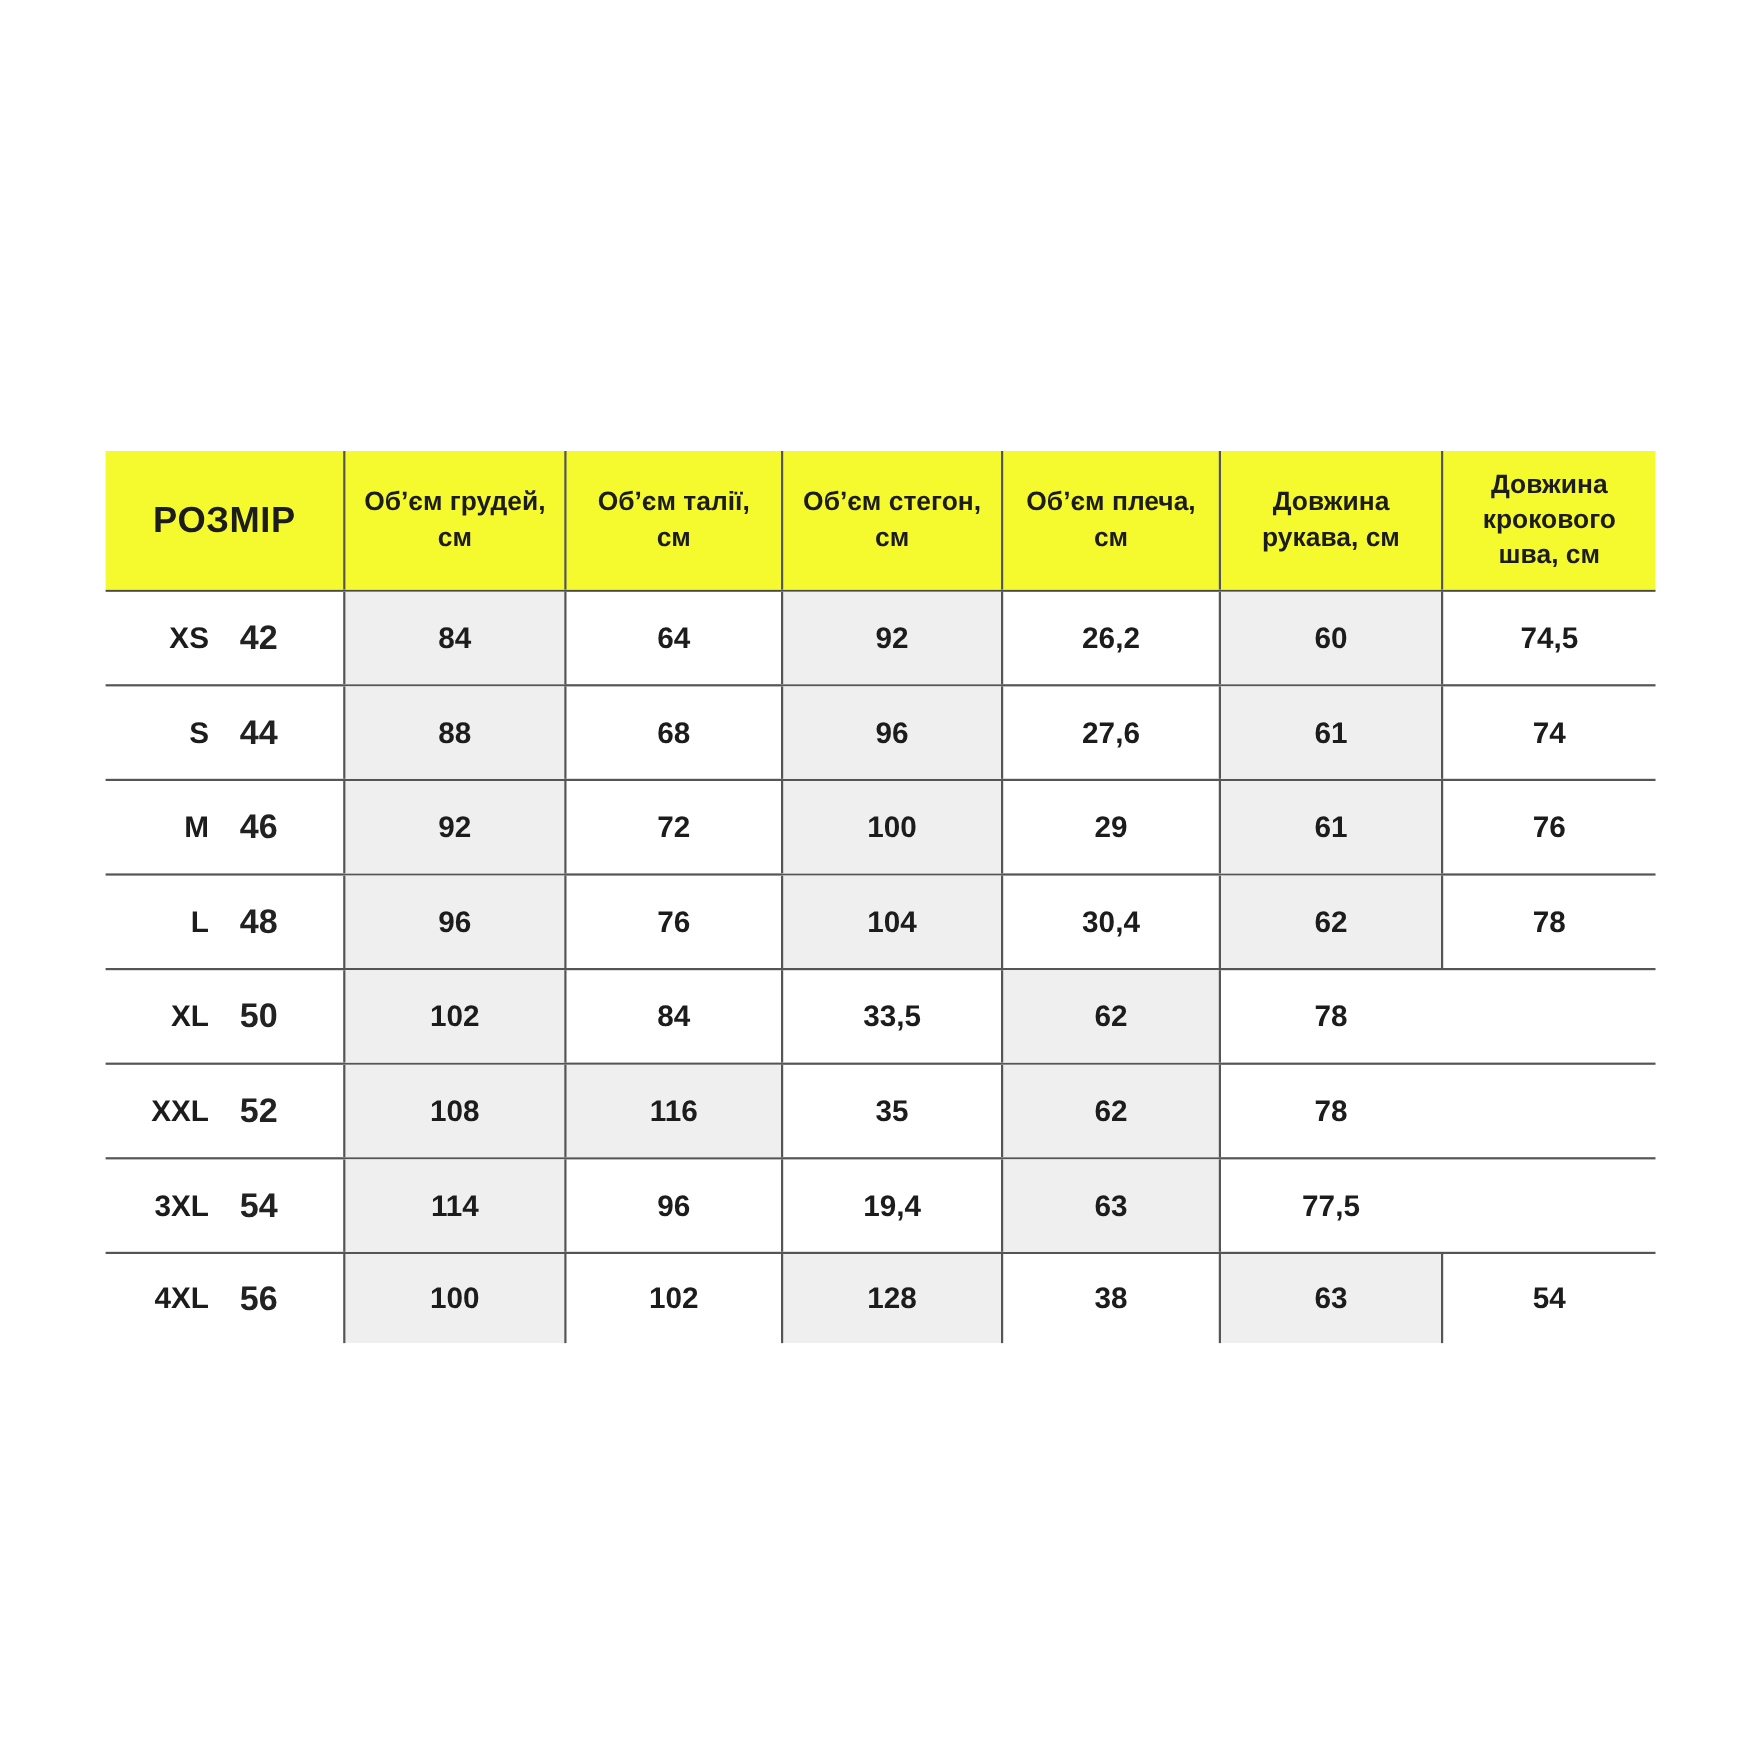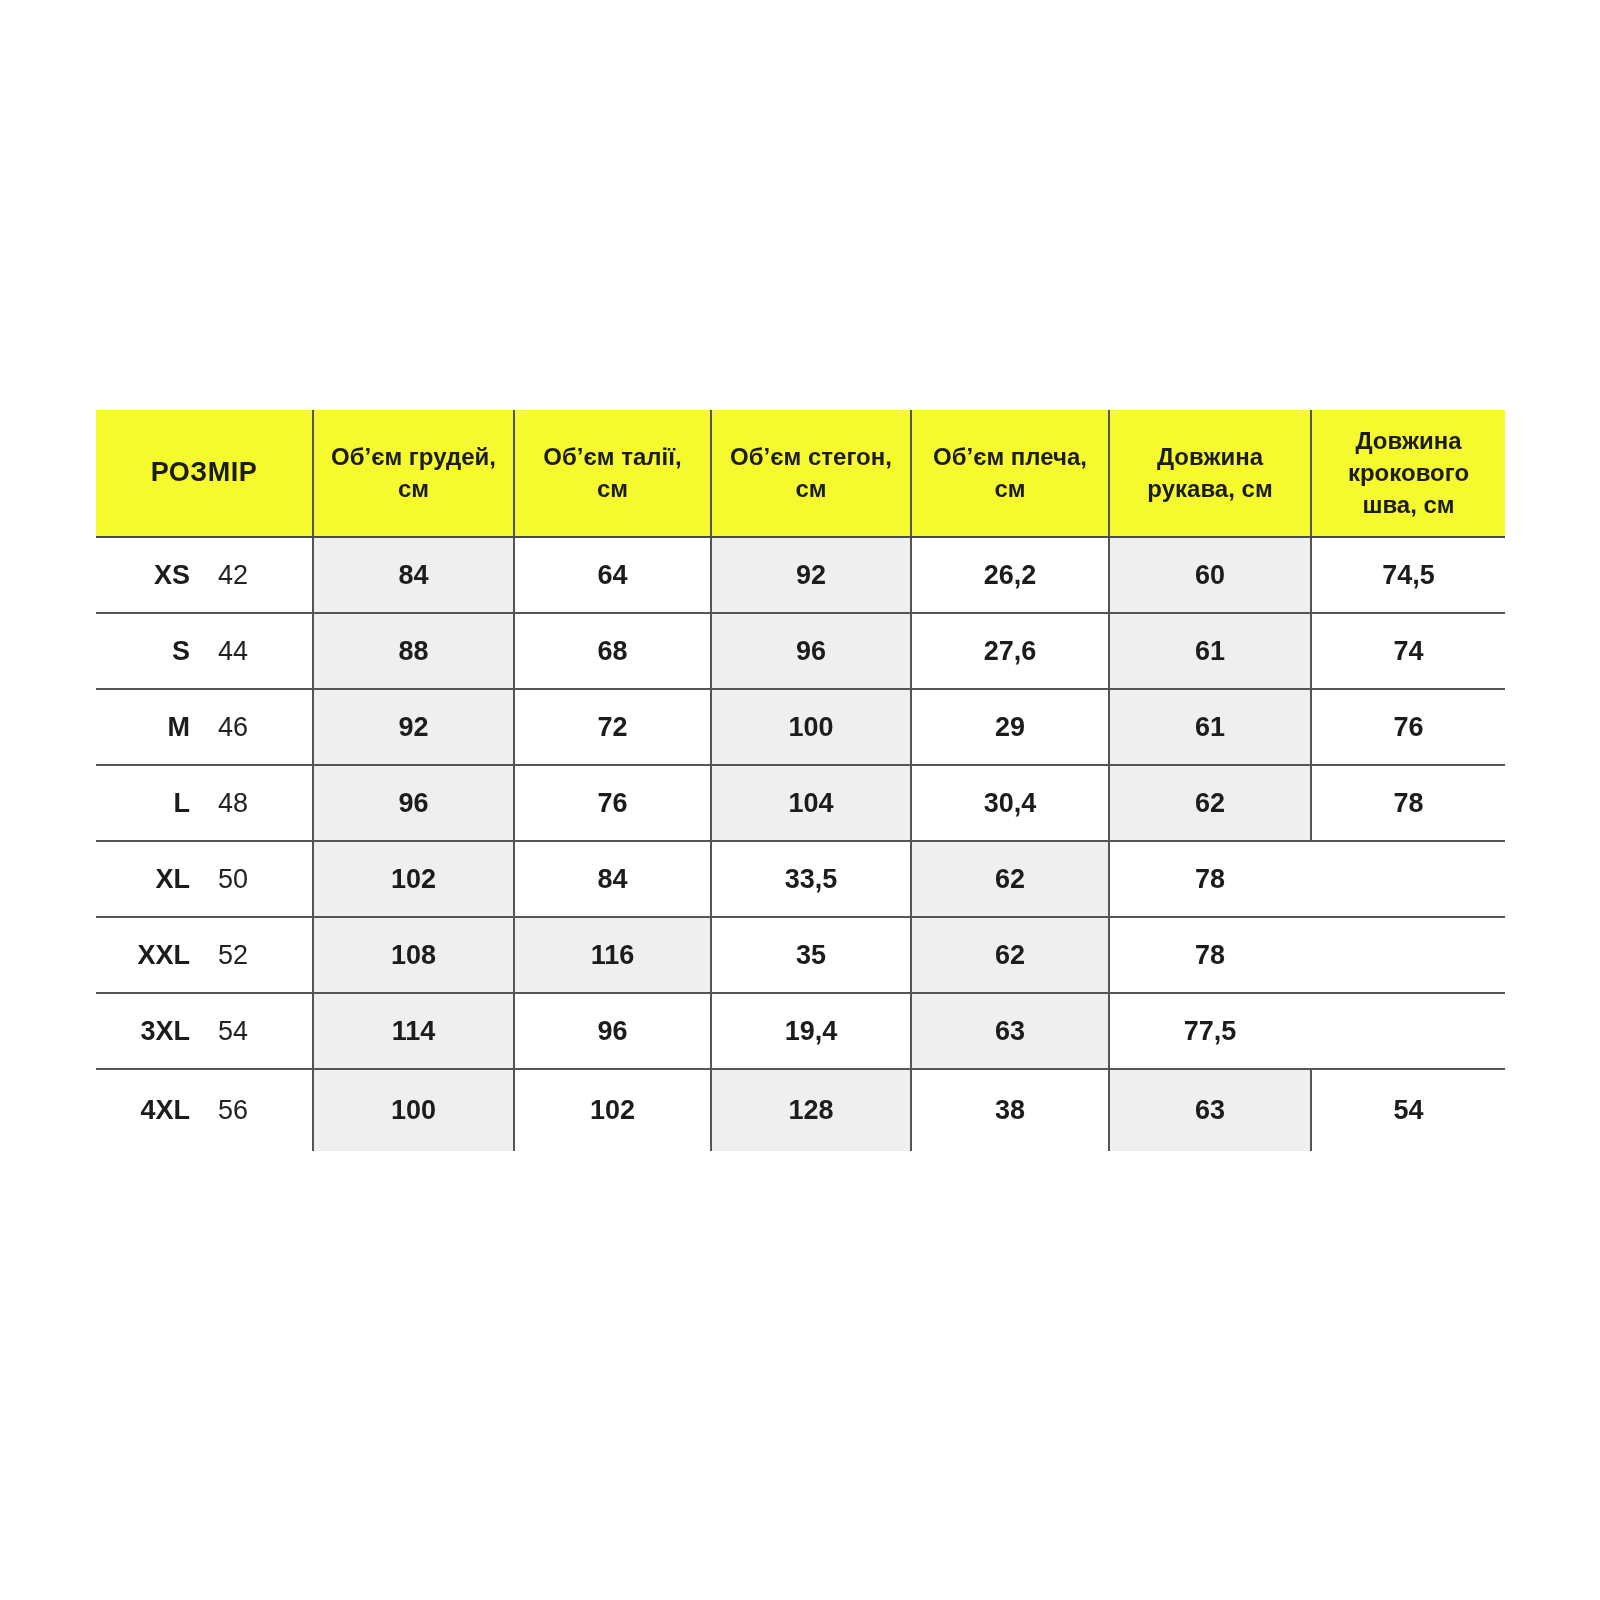--- a/index.html
+++ b/index.html
@@ -46,7 +46,7 @@
     padding: 0 16px;
   }
   .header-row .td.hsize {
-    font-size: 27px;
+    font-size: 33px;
     letter-spacing: 0.5px;
   }
   

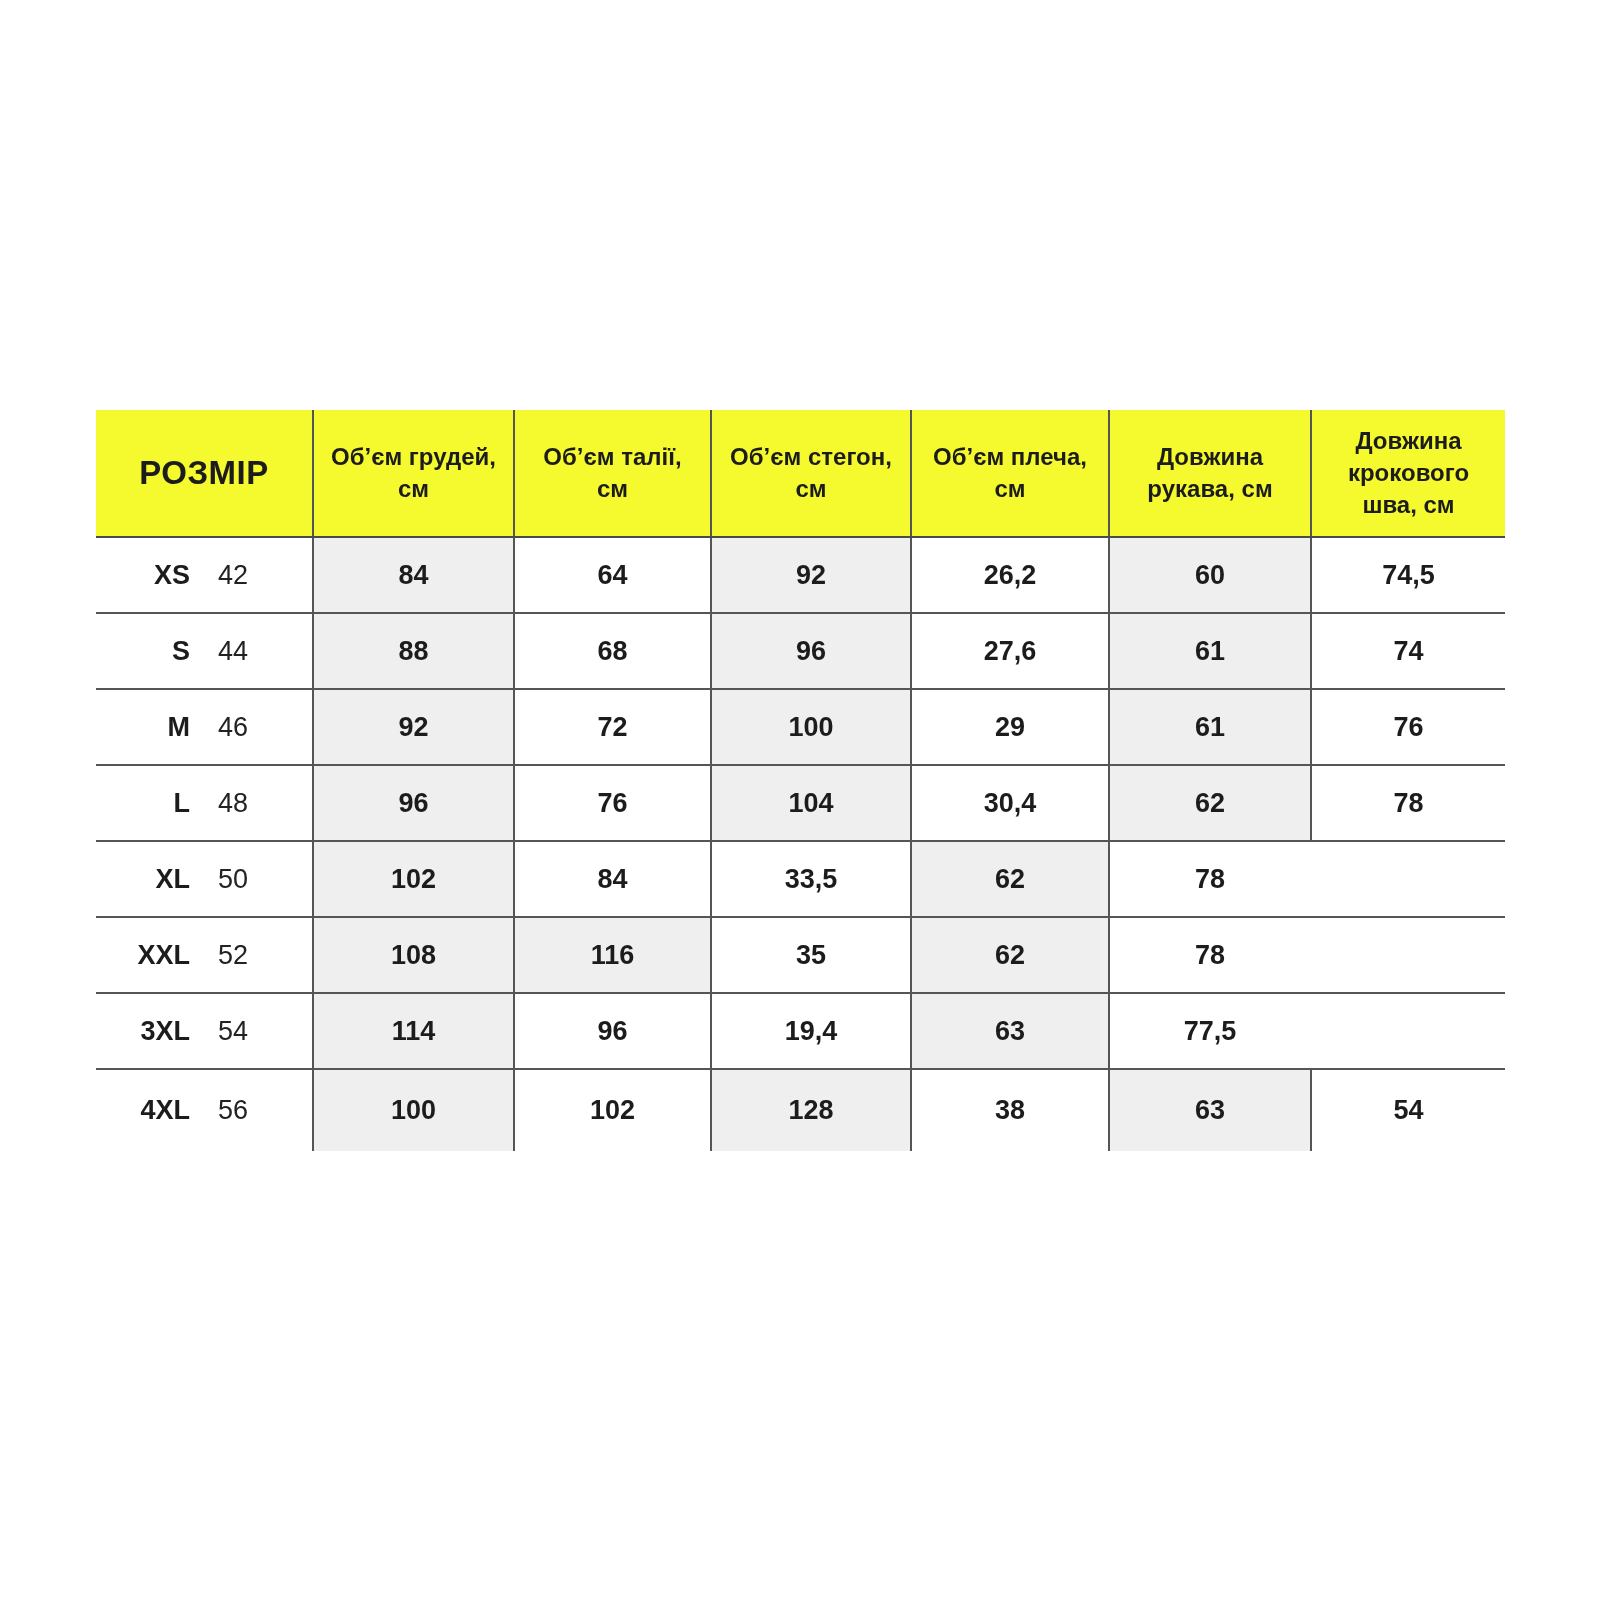--- a/index.html
+++ b/index.html
@@ -57,7 +57,7 @@
     border-bottom: none;
   }
   .data-row .td {
-    height: 74px;
+    height: 84px;
   }
   .data-row:last-child .td {
     height: 81px;

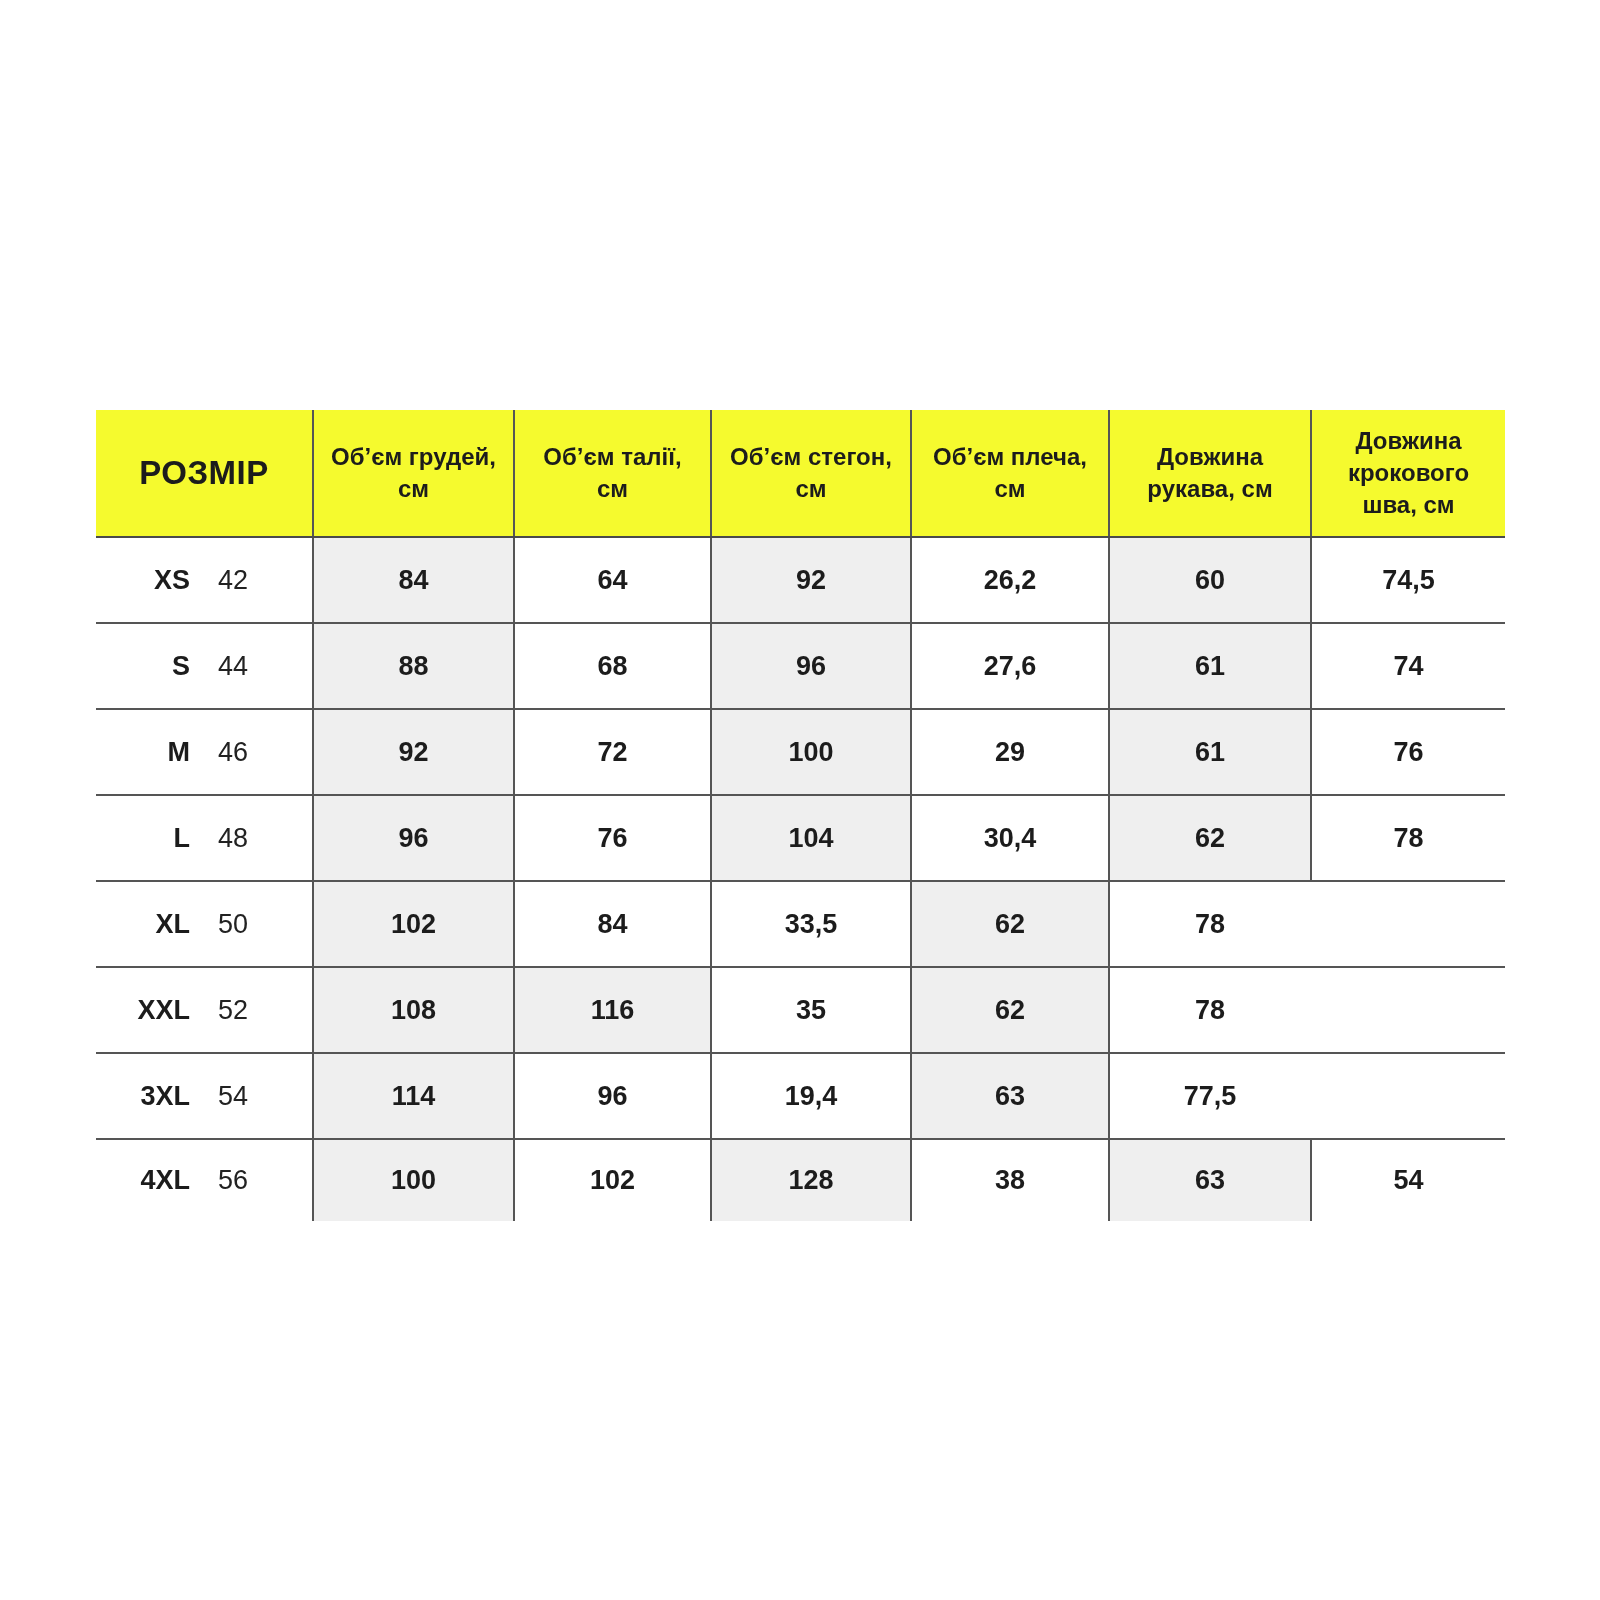--- a/index.html
+++ b/index.html
@@ -81,8 +81,8 @@
   .c1 .sn {
     text-align: left;
     padding-left: 14px;
-    font-weight: 400;
-    font-size: 27px;
+    font-weight: 700;
+    font-size: 31px;
     color: #222222;
   }
 </style>

